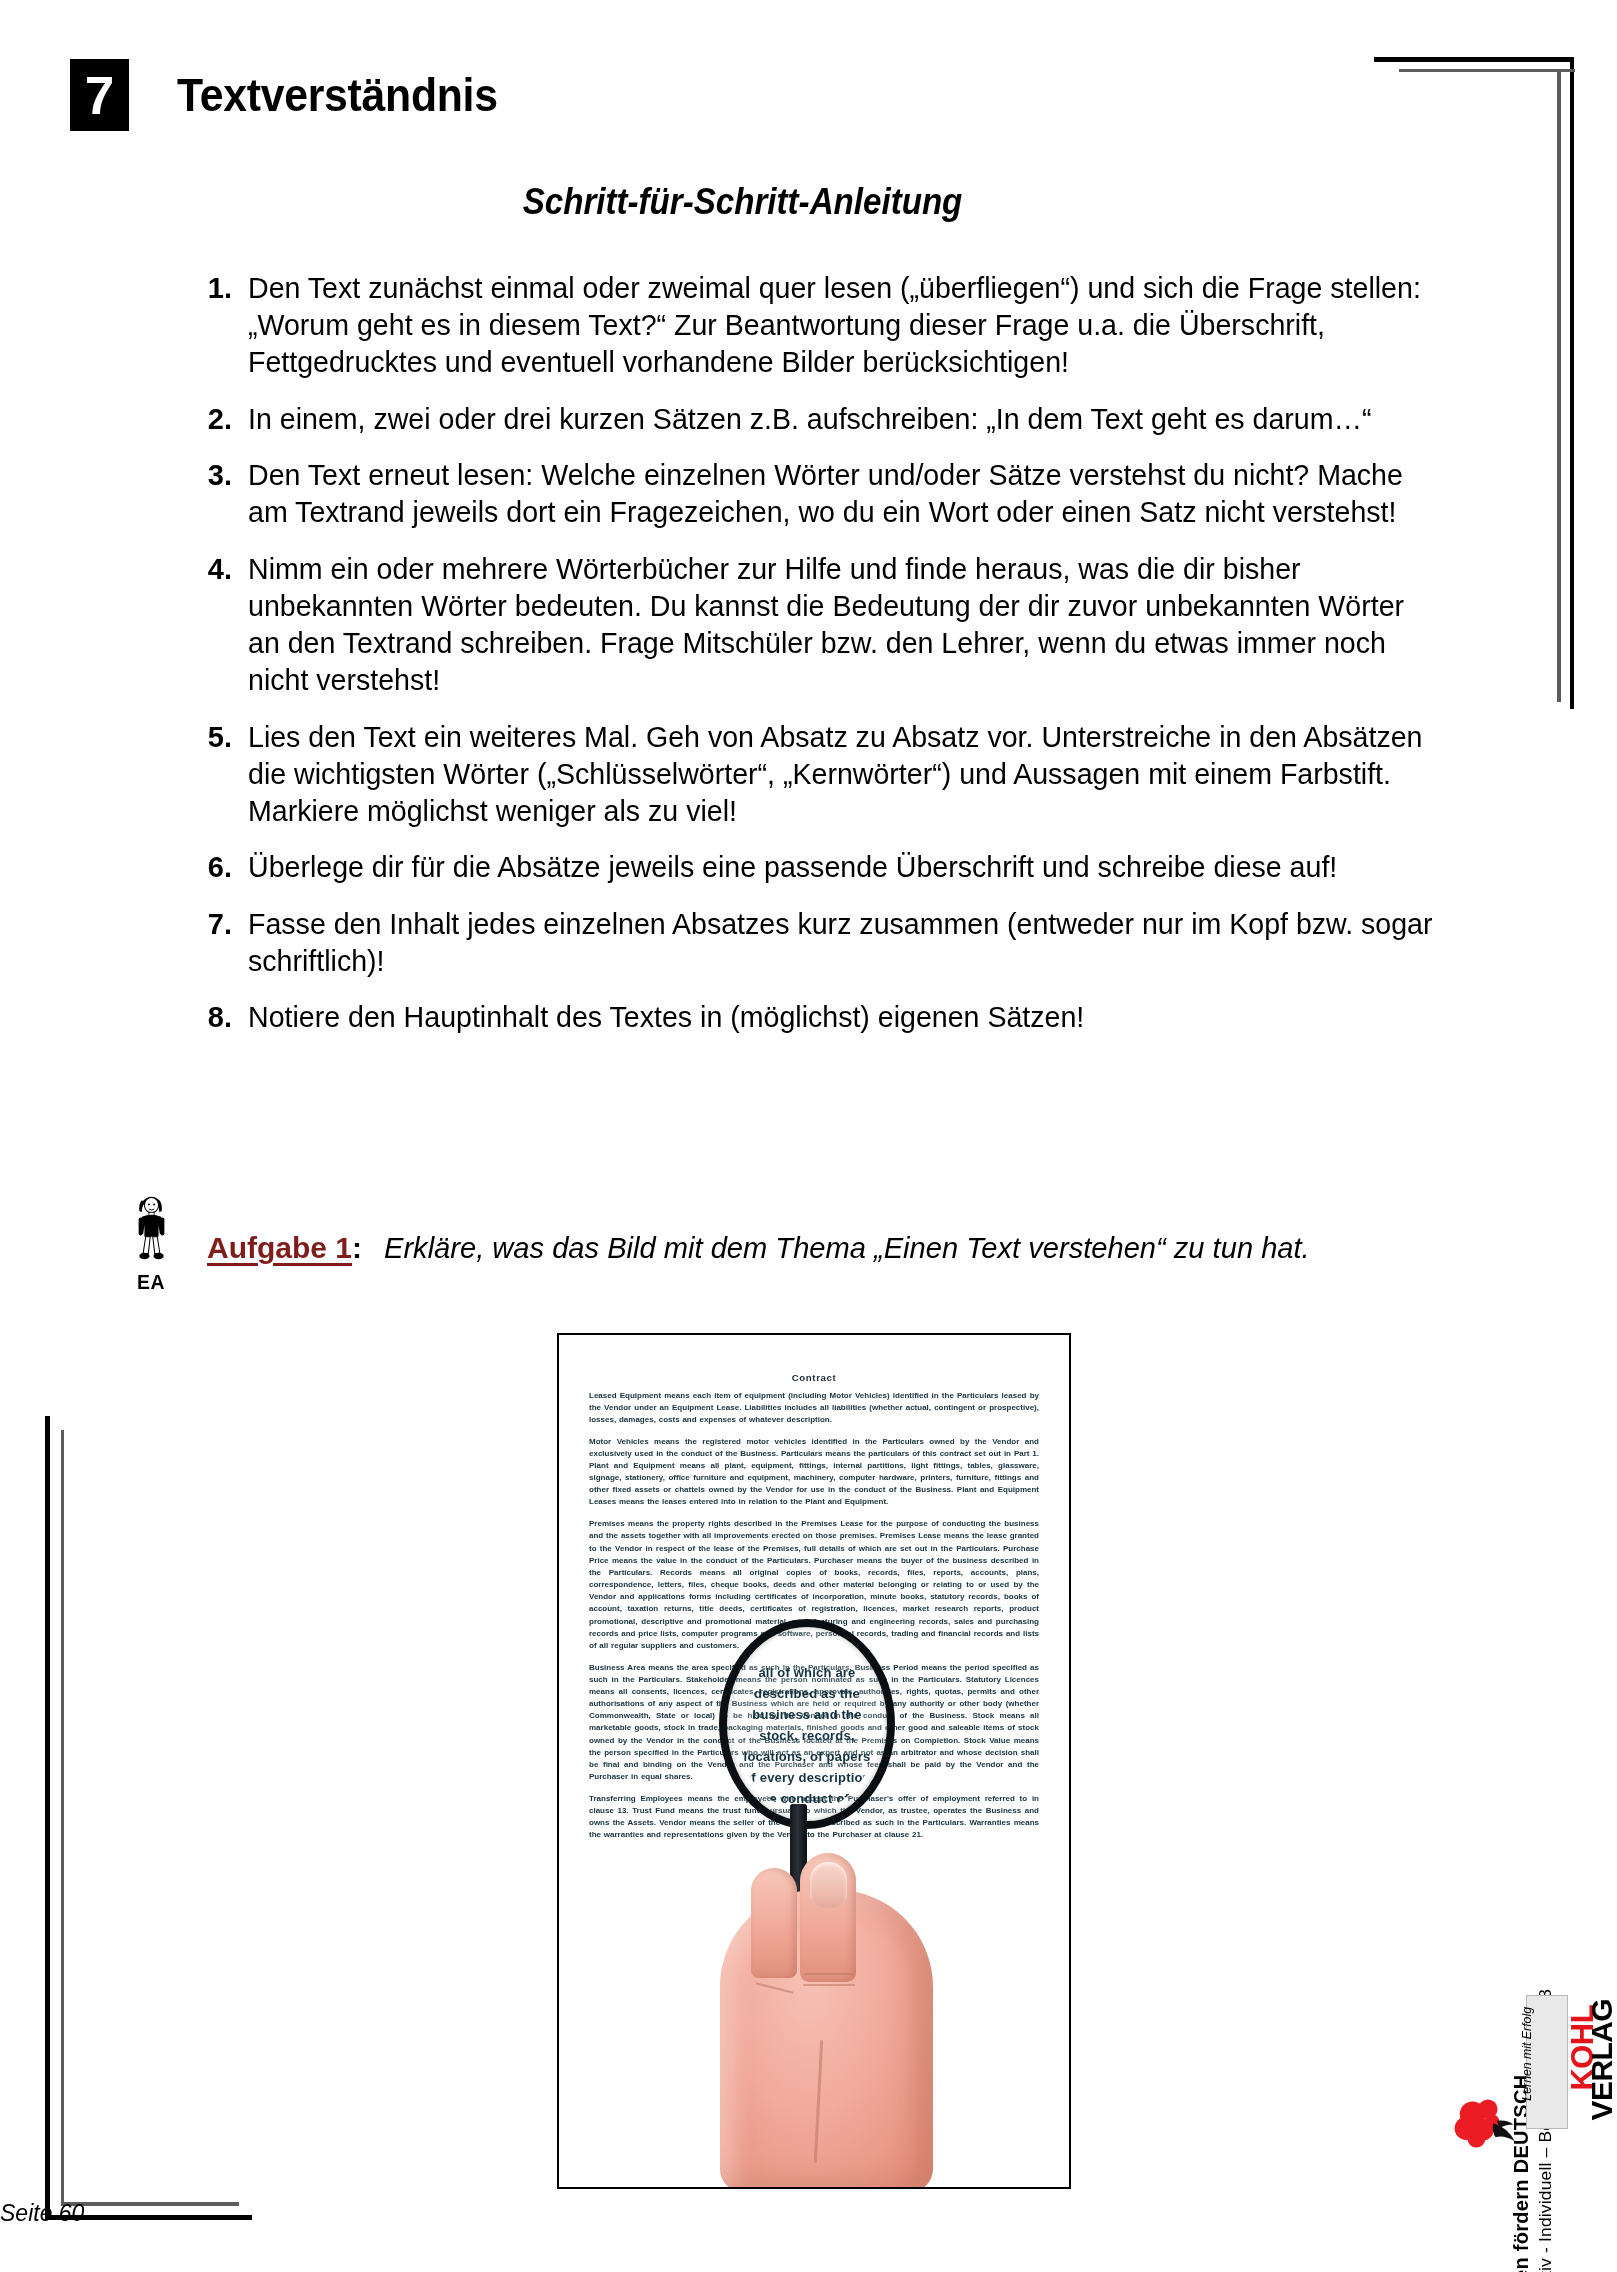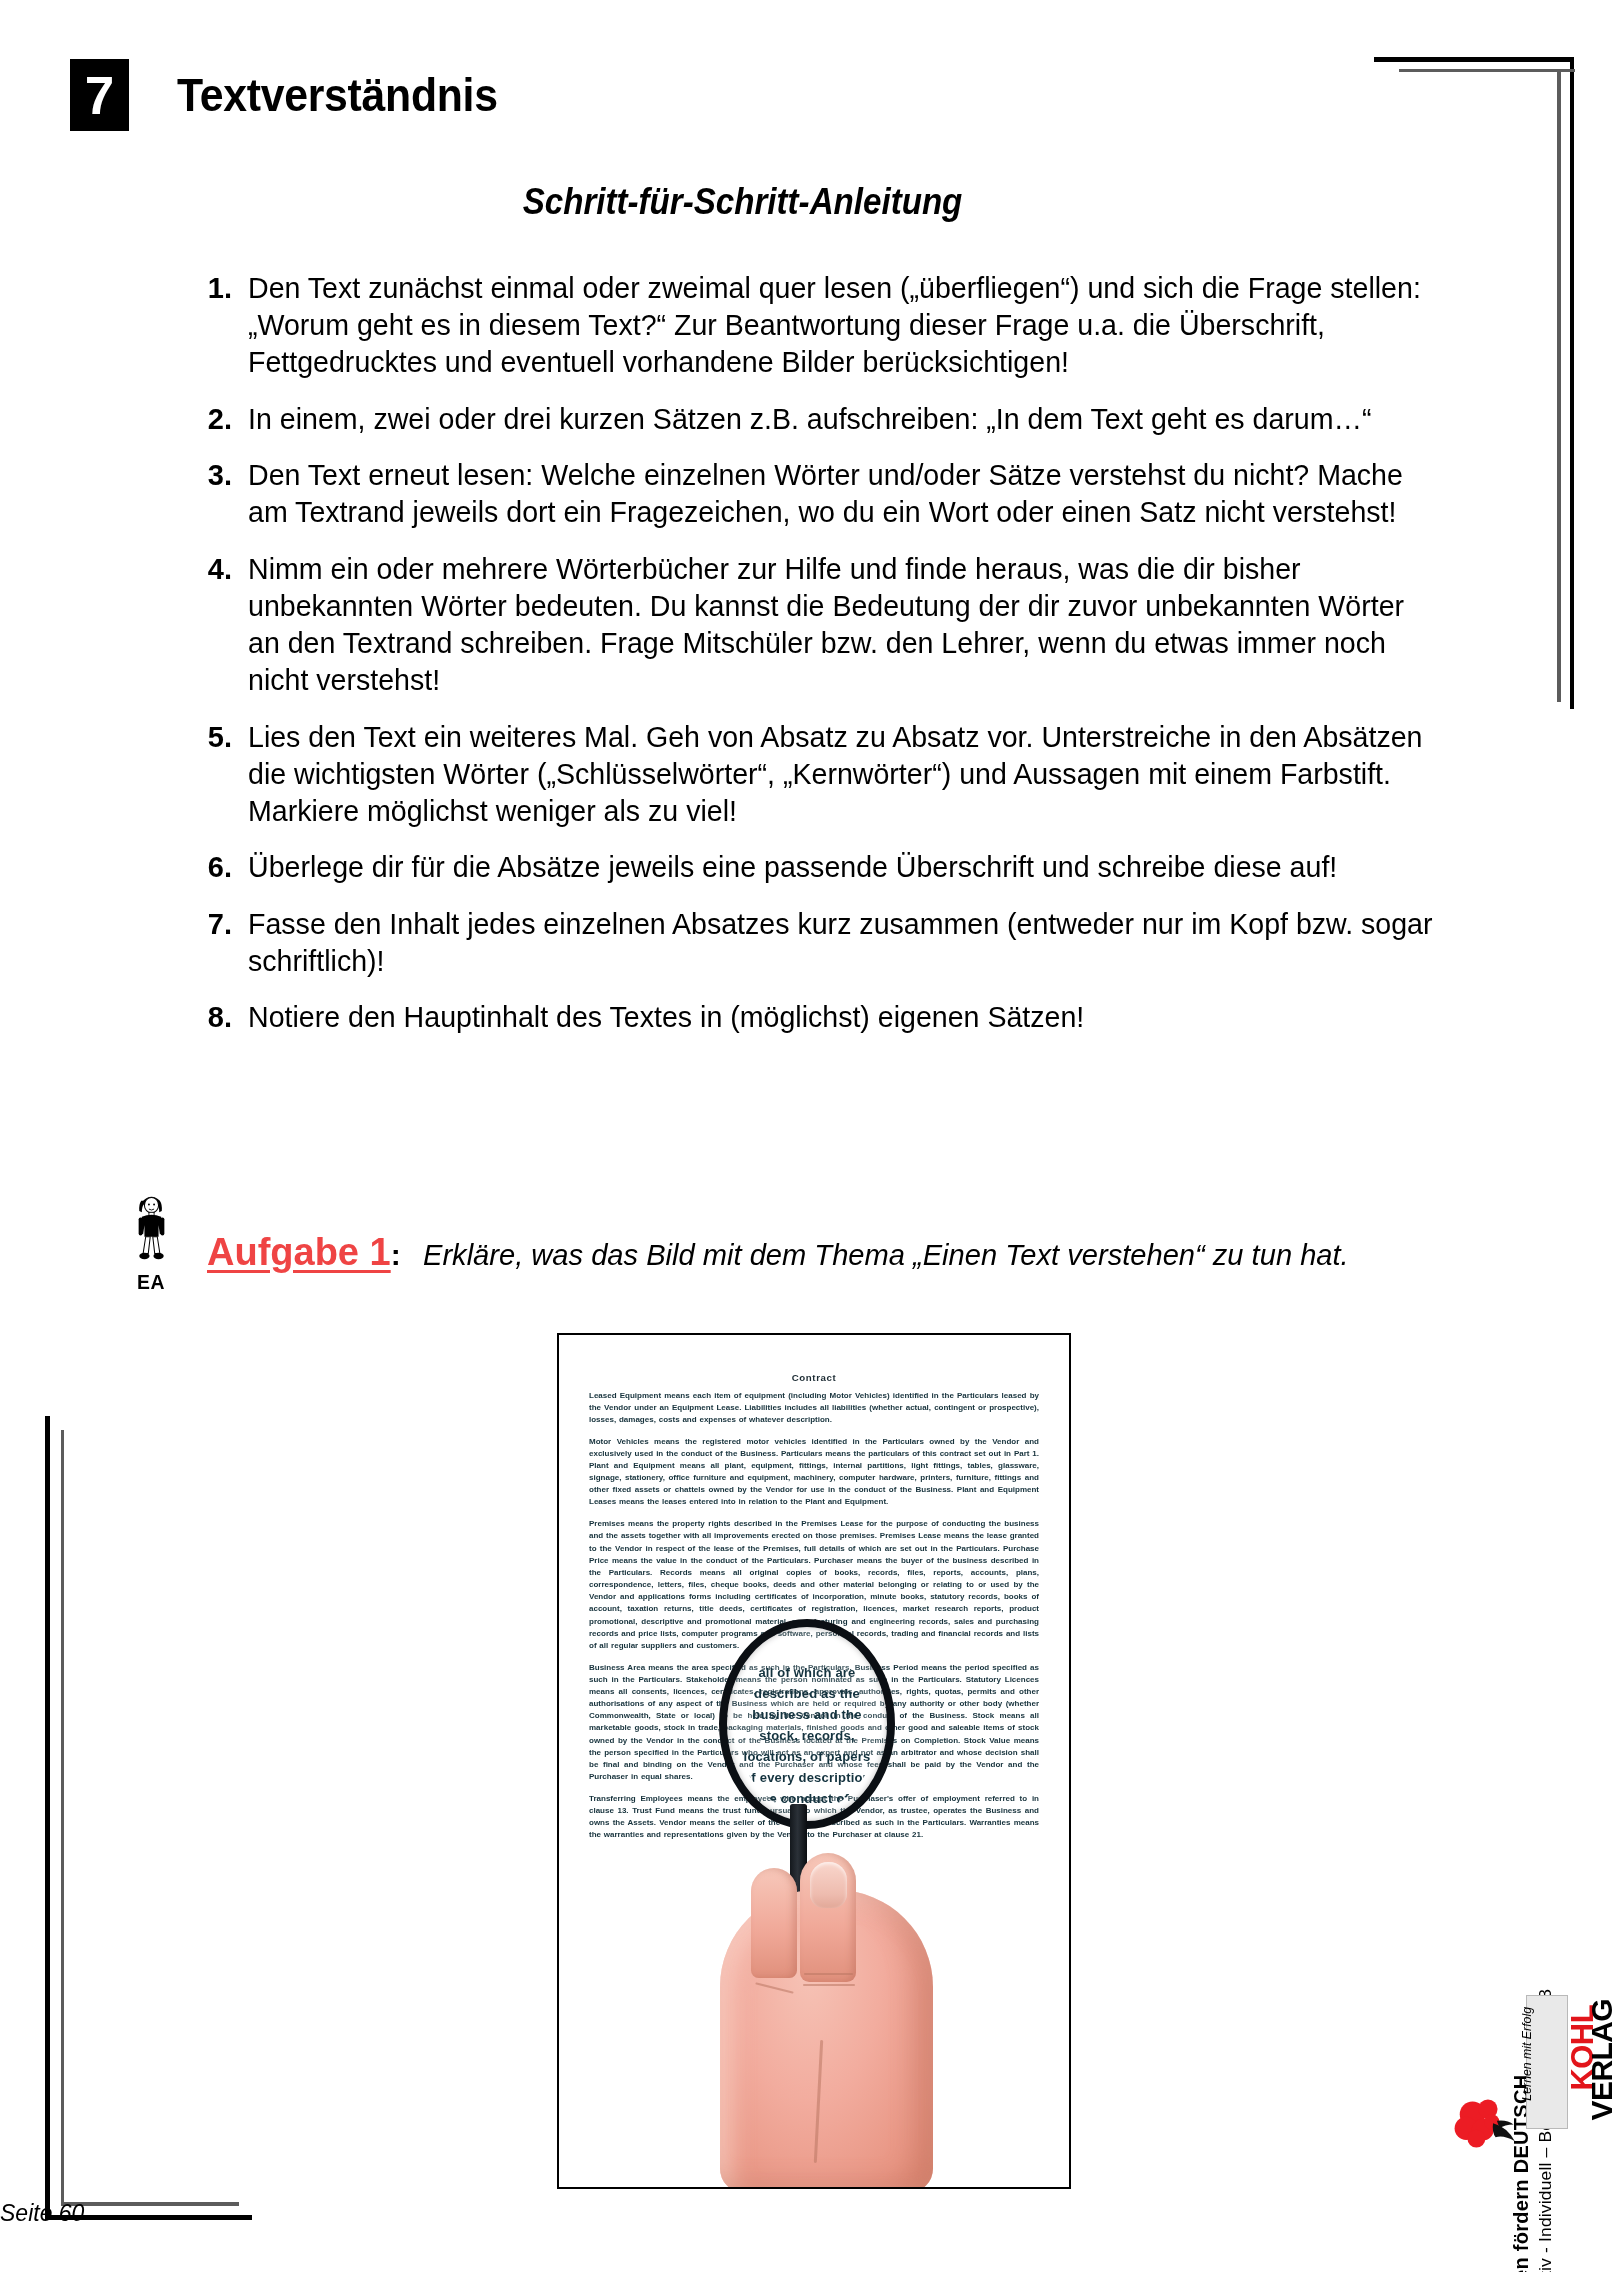--- a/index.html
+++ b/index.html
@@ -65,7 +65,7 @@
   .ea-label{font-size:19.4px;font-weight:bold;color:#000;margin-top:6px;letter-spacing:0.6px;}
   .assignment-row{margin-left:84px;display:flex;align-items:baseline;padding-top:17px;}
   .assignment-label{
-    font-size:38px;font-weight:bold;color:#ef4444;
+    font-size:30px;font-weight:bold;color:#7f1d1d;
     text-decoration:underline;text-underline-offset:5.2px;
     white-space:nowrap;
   }

